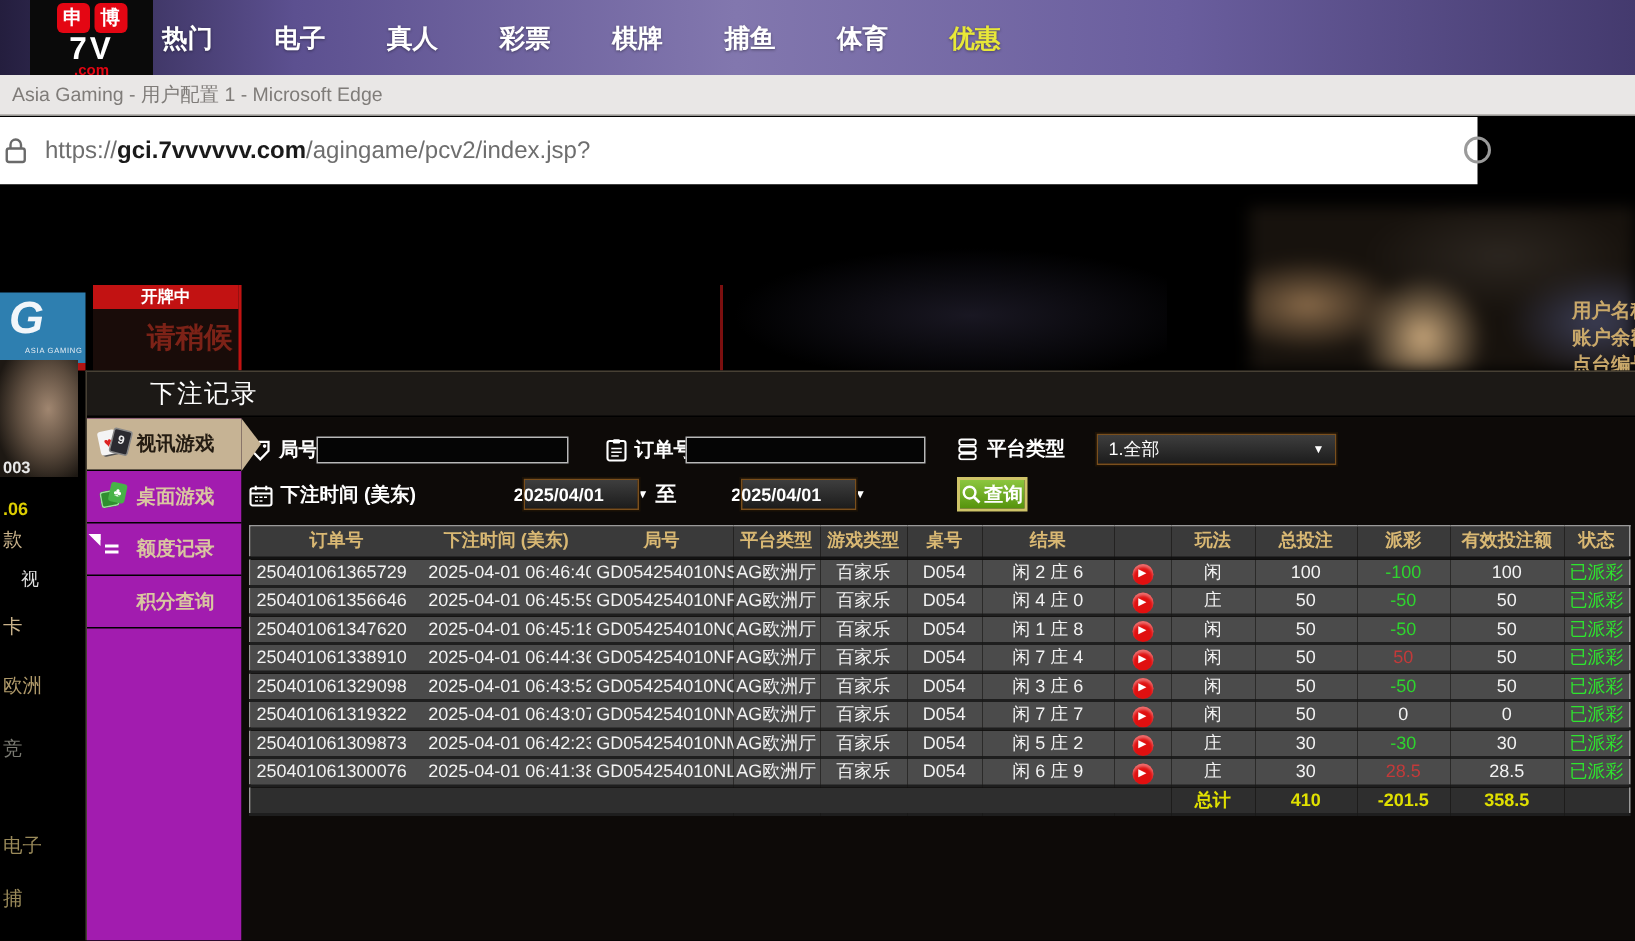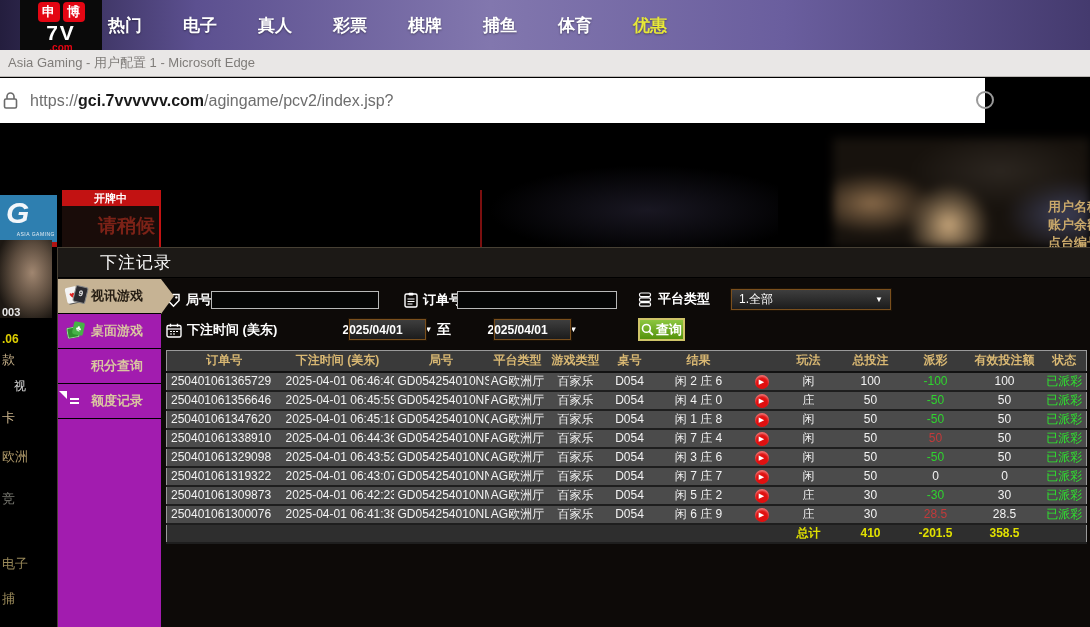--- a/index.html
+++ b/index.html
@@ -218,12 +218,12 @@
       <span>桌面游戏</span>
     </div>
     <div class="side-item">
+      <span class="sicon"><span class="ic-doc"></span></span>
+      <span>额度记录</span>
+    </div>
+    <div class="side-item">
       <span class="sicon"><span class="ic-gem"></span></span>
       <span>积分查询</span>
-    </div>
-    <div class="side-item">
-      <span class="sicon"><span class="ic-doc"></span></span>
-      <span>额度记录</span>
     </div>
   </div>
 

